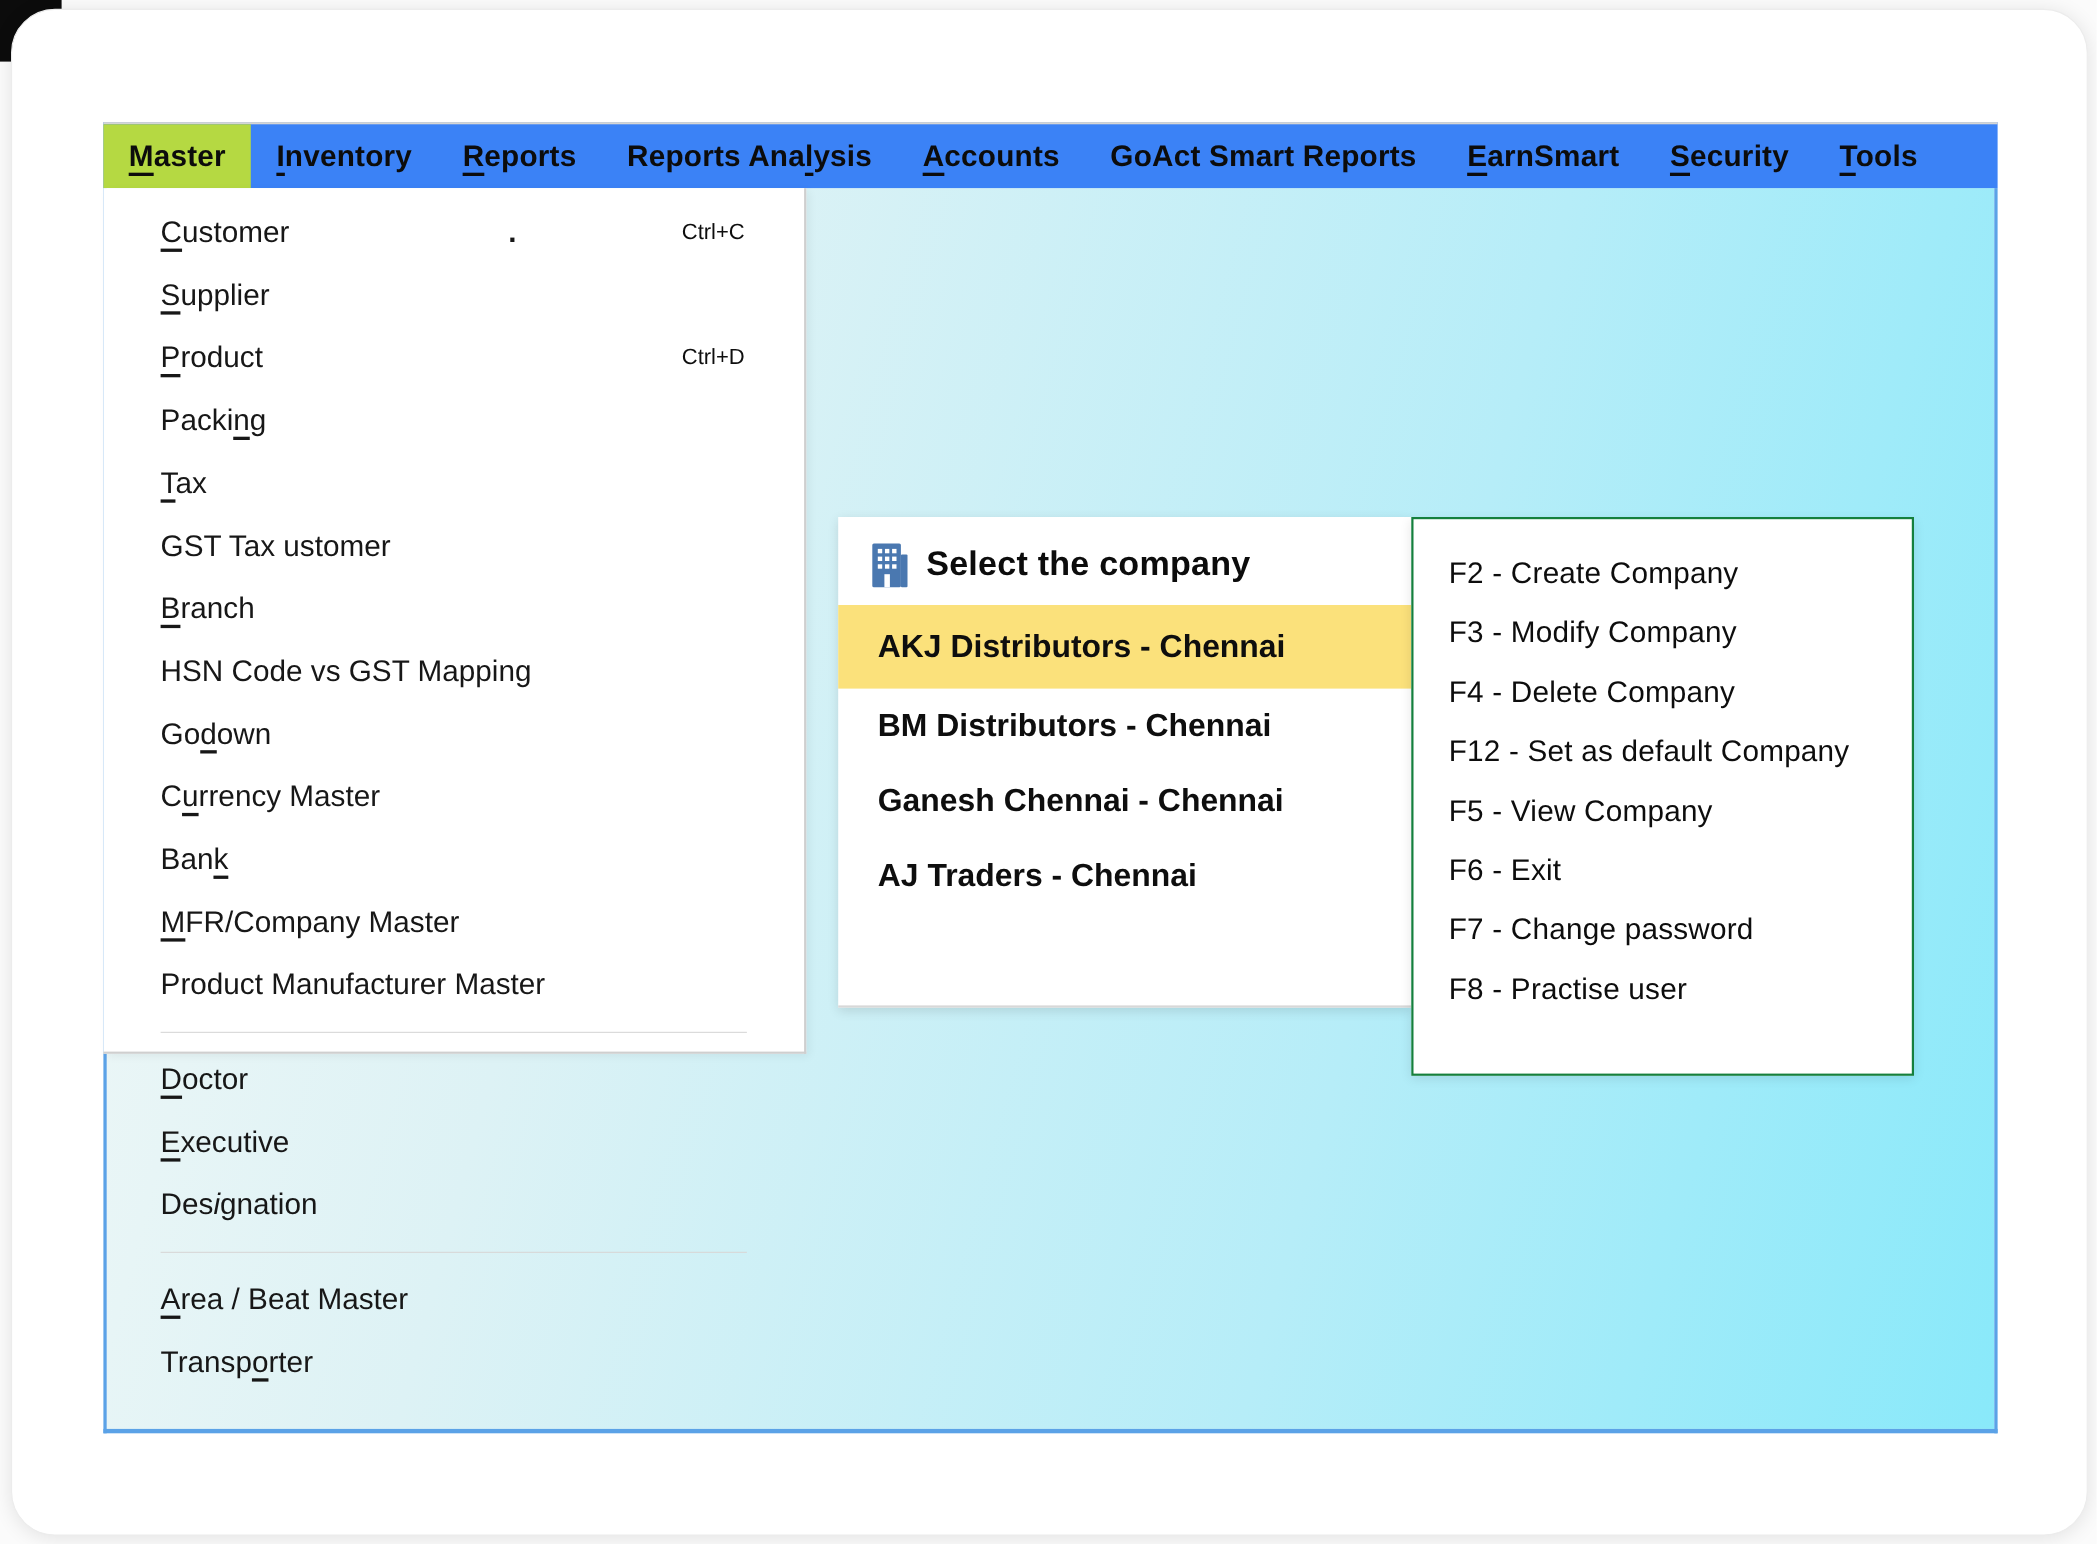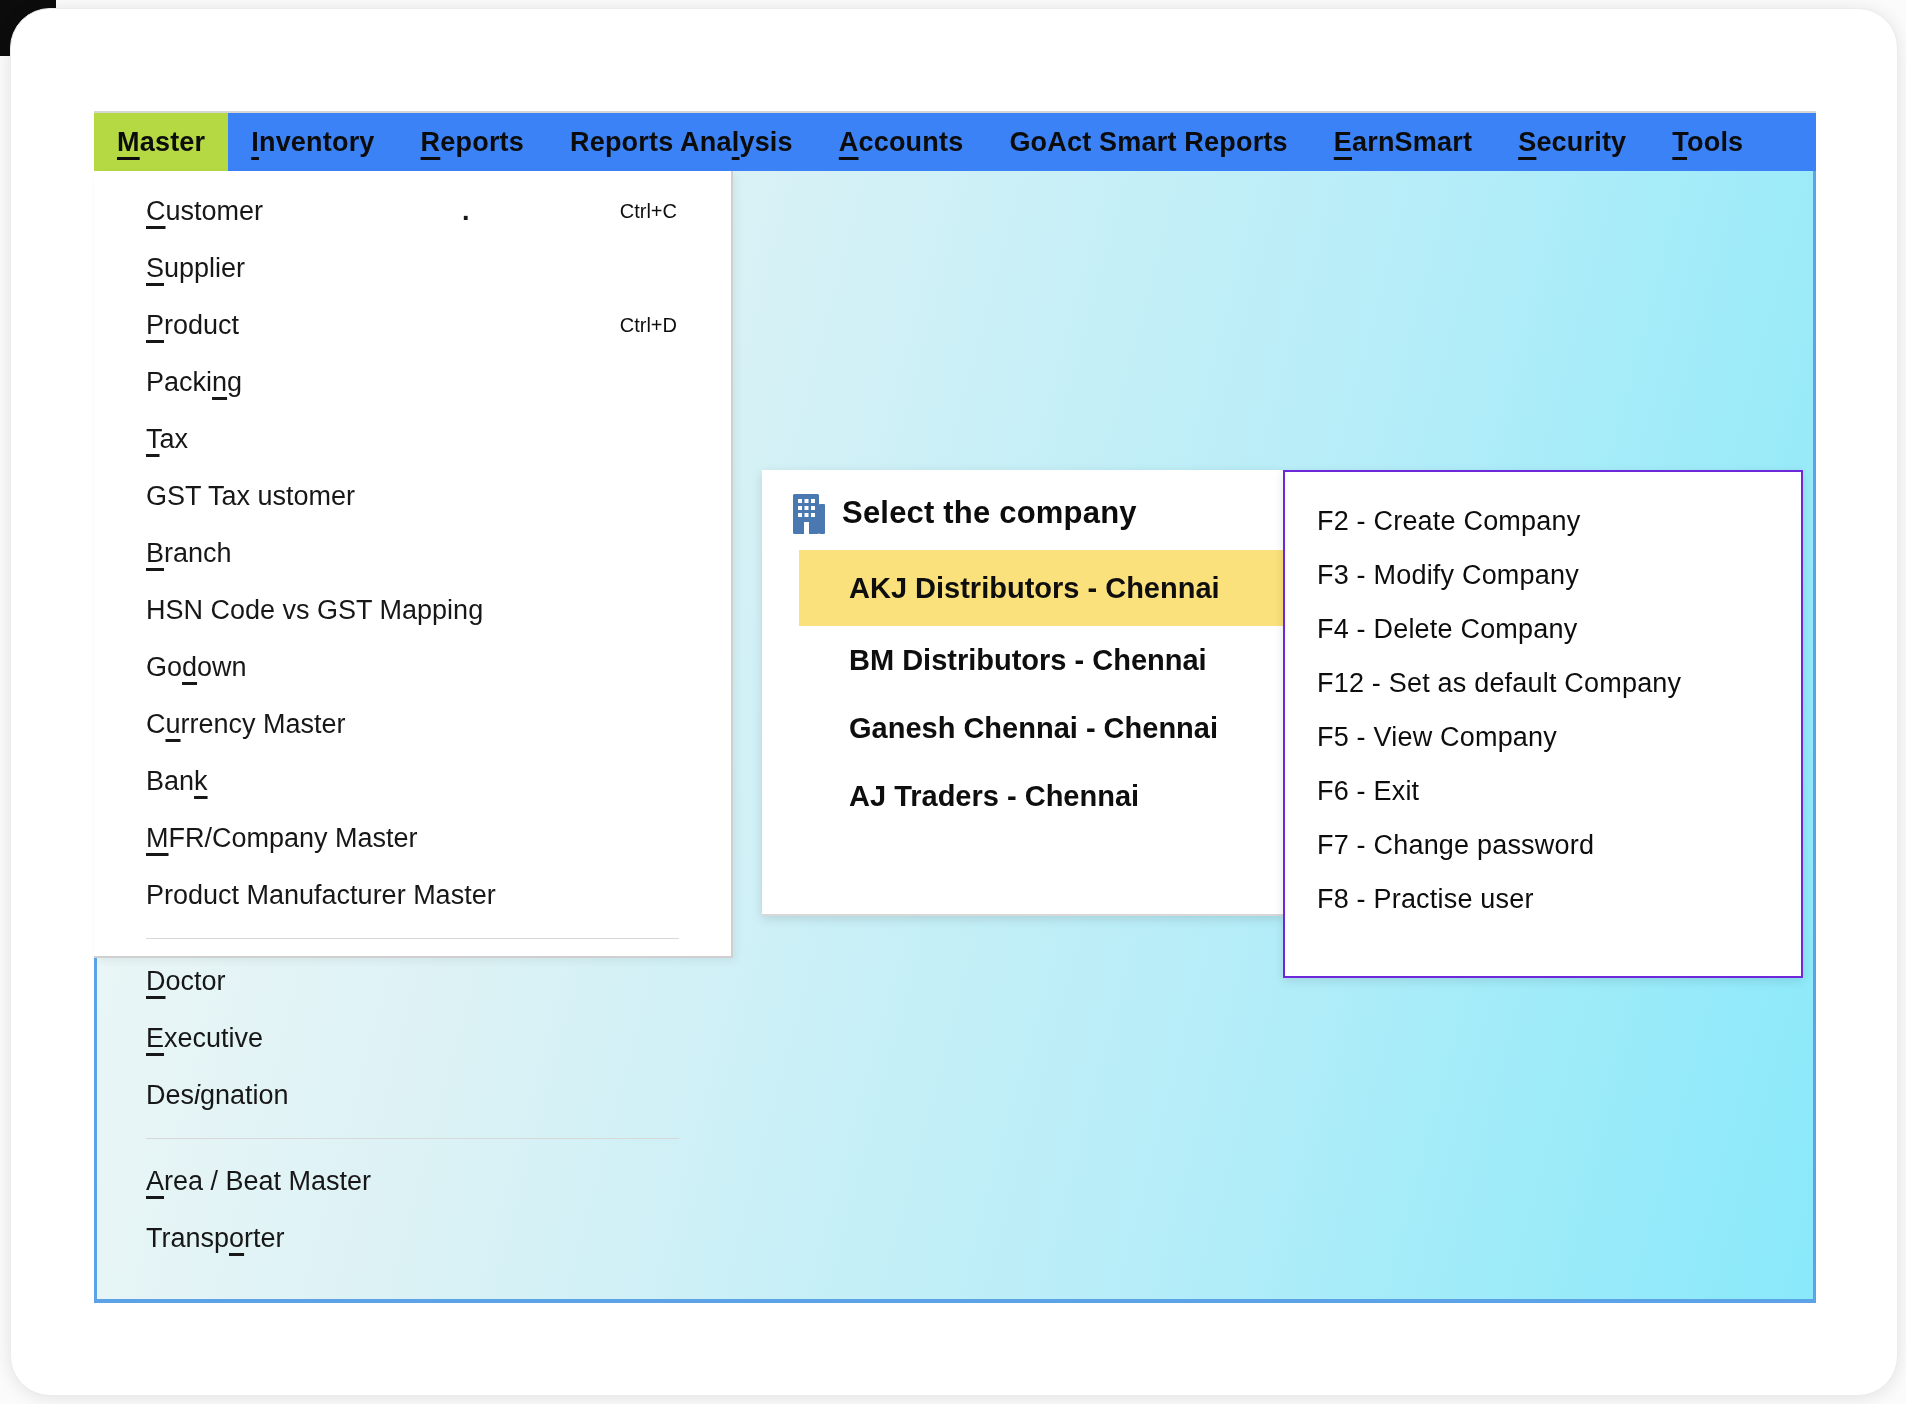--- a/index.html
+++ b/index.html
@@ -67,8 +67,8 @@
   .company-row.selected{height:76px;background:#fbe17b;}
   
   .fkey-panel{
-    position:absolute;left:1283px;top:470px;width:520px;height:508px;z-index:8;
-    background:#ffffff;box-sizing:border-box;border:2px solid #6d28d9;
+    position:absolute;left:1283px;top:470px;width:457px;height:508px;z-index:8;
+    background:#ffffff;box-sizing:border-box;border:2px solid #15803d;
     box-shadow:0 3px 10px rgba(0,0,0,0.10);
     padding-top:22px;
   }

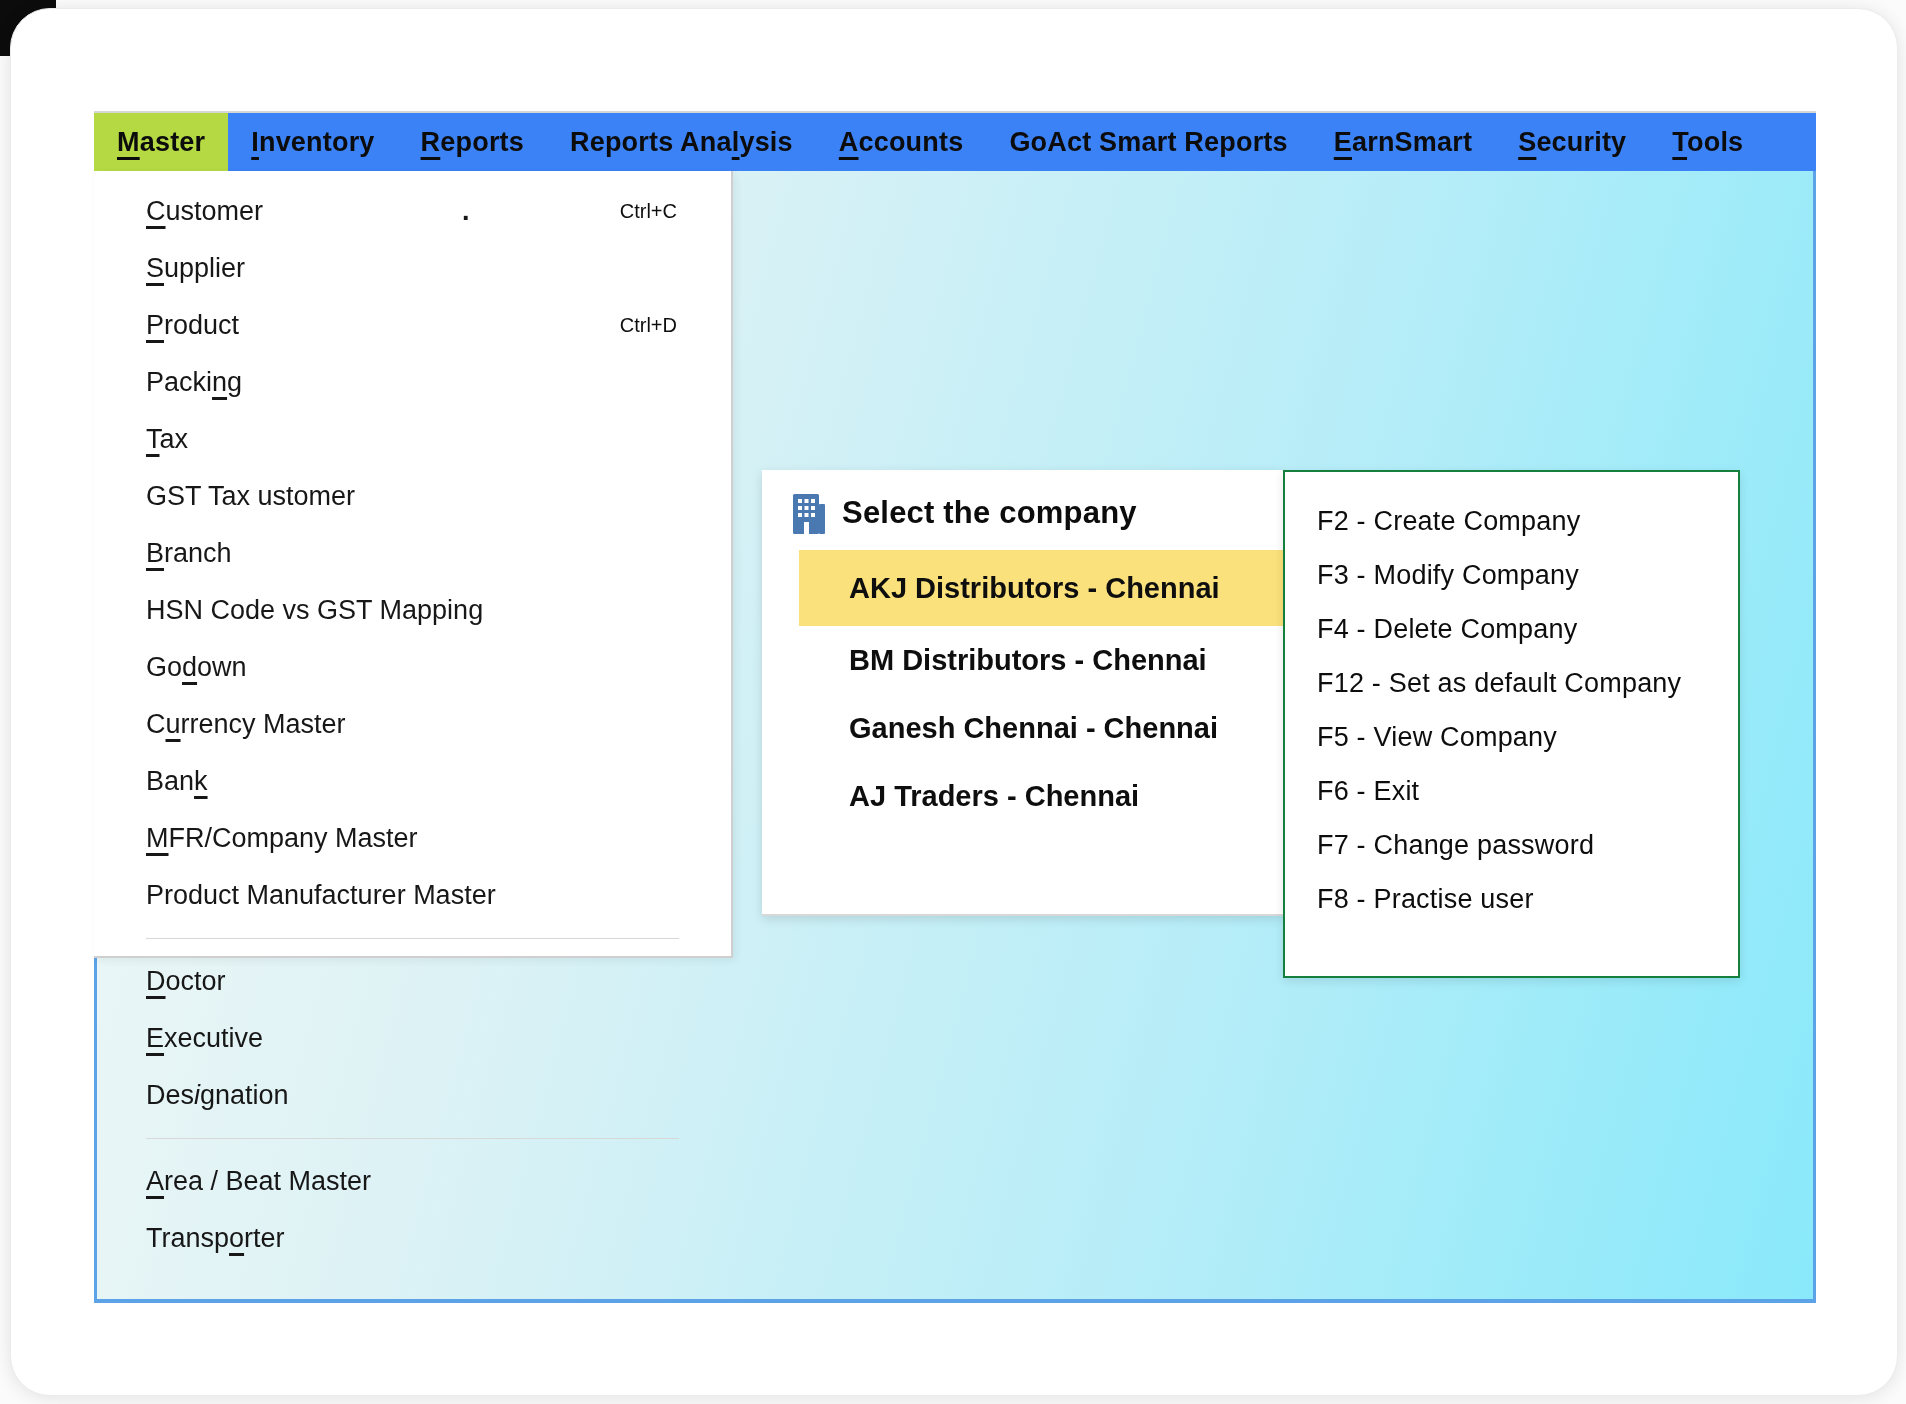--- a/index.html
+++ b/index.html
@@ -61,8 +61,8 @@
   .dialog-title{font-size:31px;font-weight:700;color:#0c0c0c;letter-spacing:.2px;}
   .building-icon{width:34px;height:42px;flex:0 0 auto;}
   .company-row{
-    height:68px;display:flex;align-items:center;padding-left:50px;
-    font-size:29px;font-weight:700;color:#0e0e0e;cursor:default;white-space:nowrap;margin-left:37px;
+    height:68px;display:flex;align-items:center;padding-left:36px;
+    font-size:29px;font-weight:700;color:#0e0e0e;cursor:default;white-space:nowrap;
   }
   .company-row.selected{height:76px;background:#fbe17b;}
   

